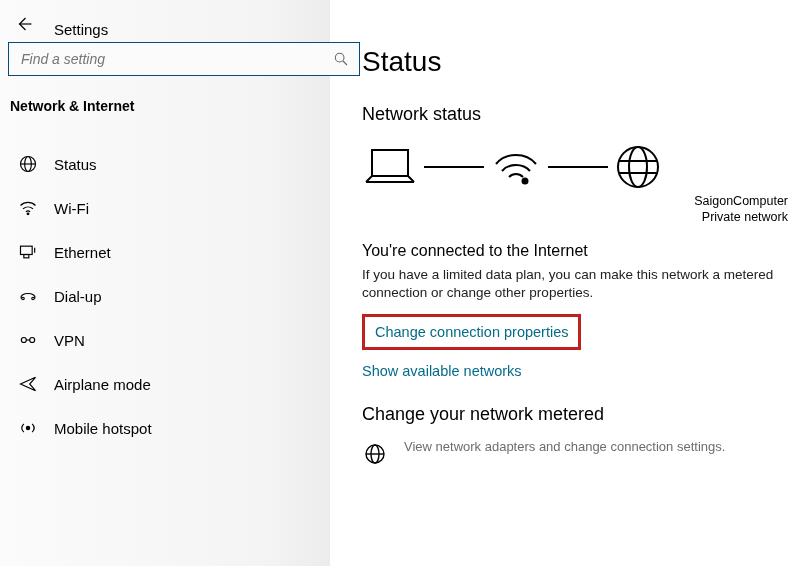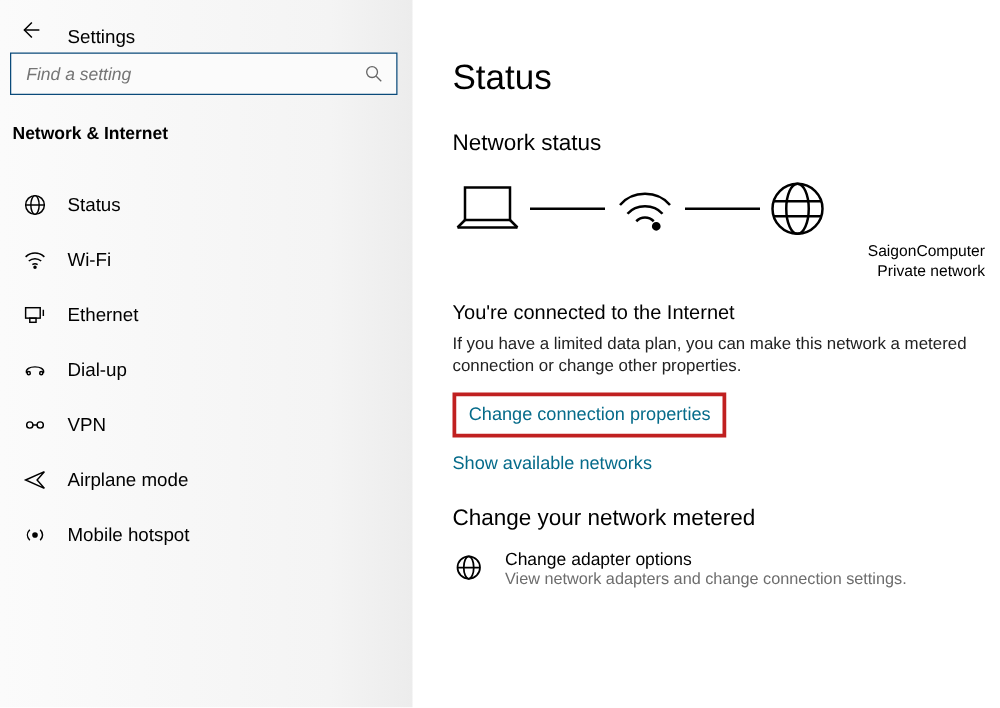--- a/index.html
+++ b/index.html
@@ -40,7 +40,7 @@
   .home-row .icon { width: 20px; height: 20px; display:flex; align-items:center; justify-content:center;}
   .home-row .label { font-size: 15px; }
   .search-box {
-    width: 310px; height: 34px;
+    width: 352px; height: 34px;
     border: 1.5px solid #0a4a7a;
     display:flex; align-items:center; justify-content:space-between;
     padding: 0 10px;

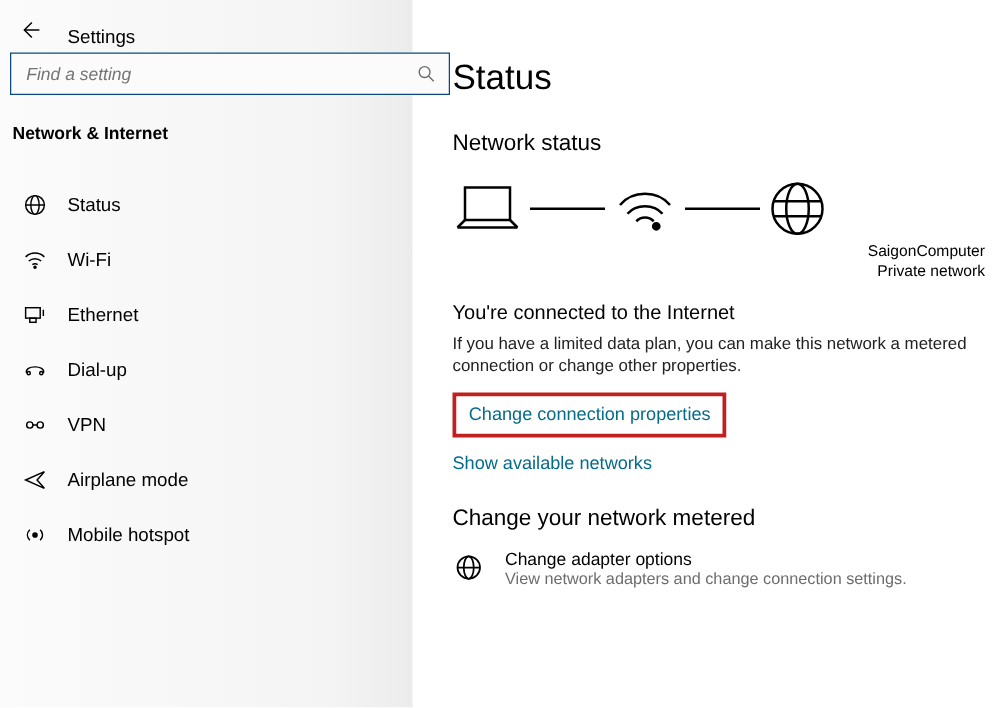--- a/index.html
+++ b/index.html
@@ -257,7 +257,6 @@
           </svg>
       </span>
       <div>
-        <div class="s-label">Change adapter options</div>
         <div class="s-desc">View network adapters and change connection settings.</div>
       </div>
     </div>

